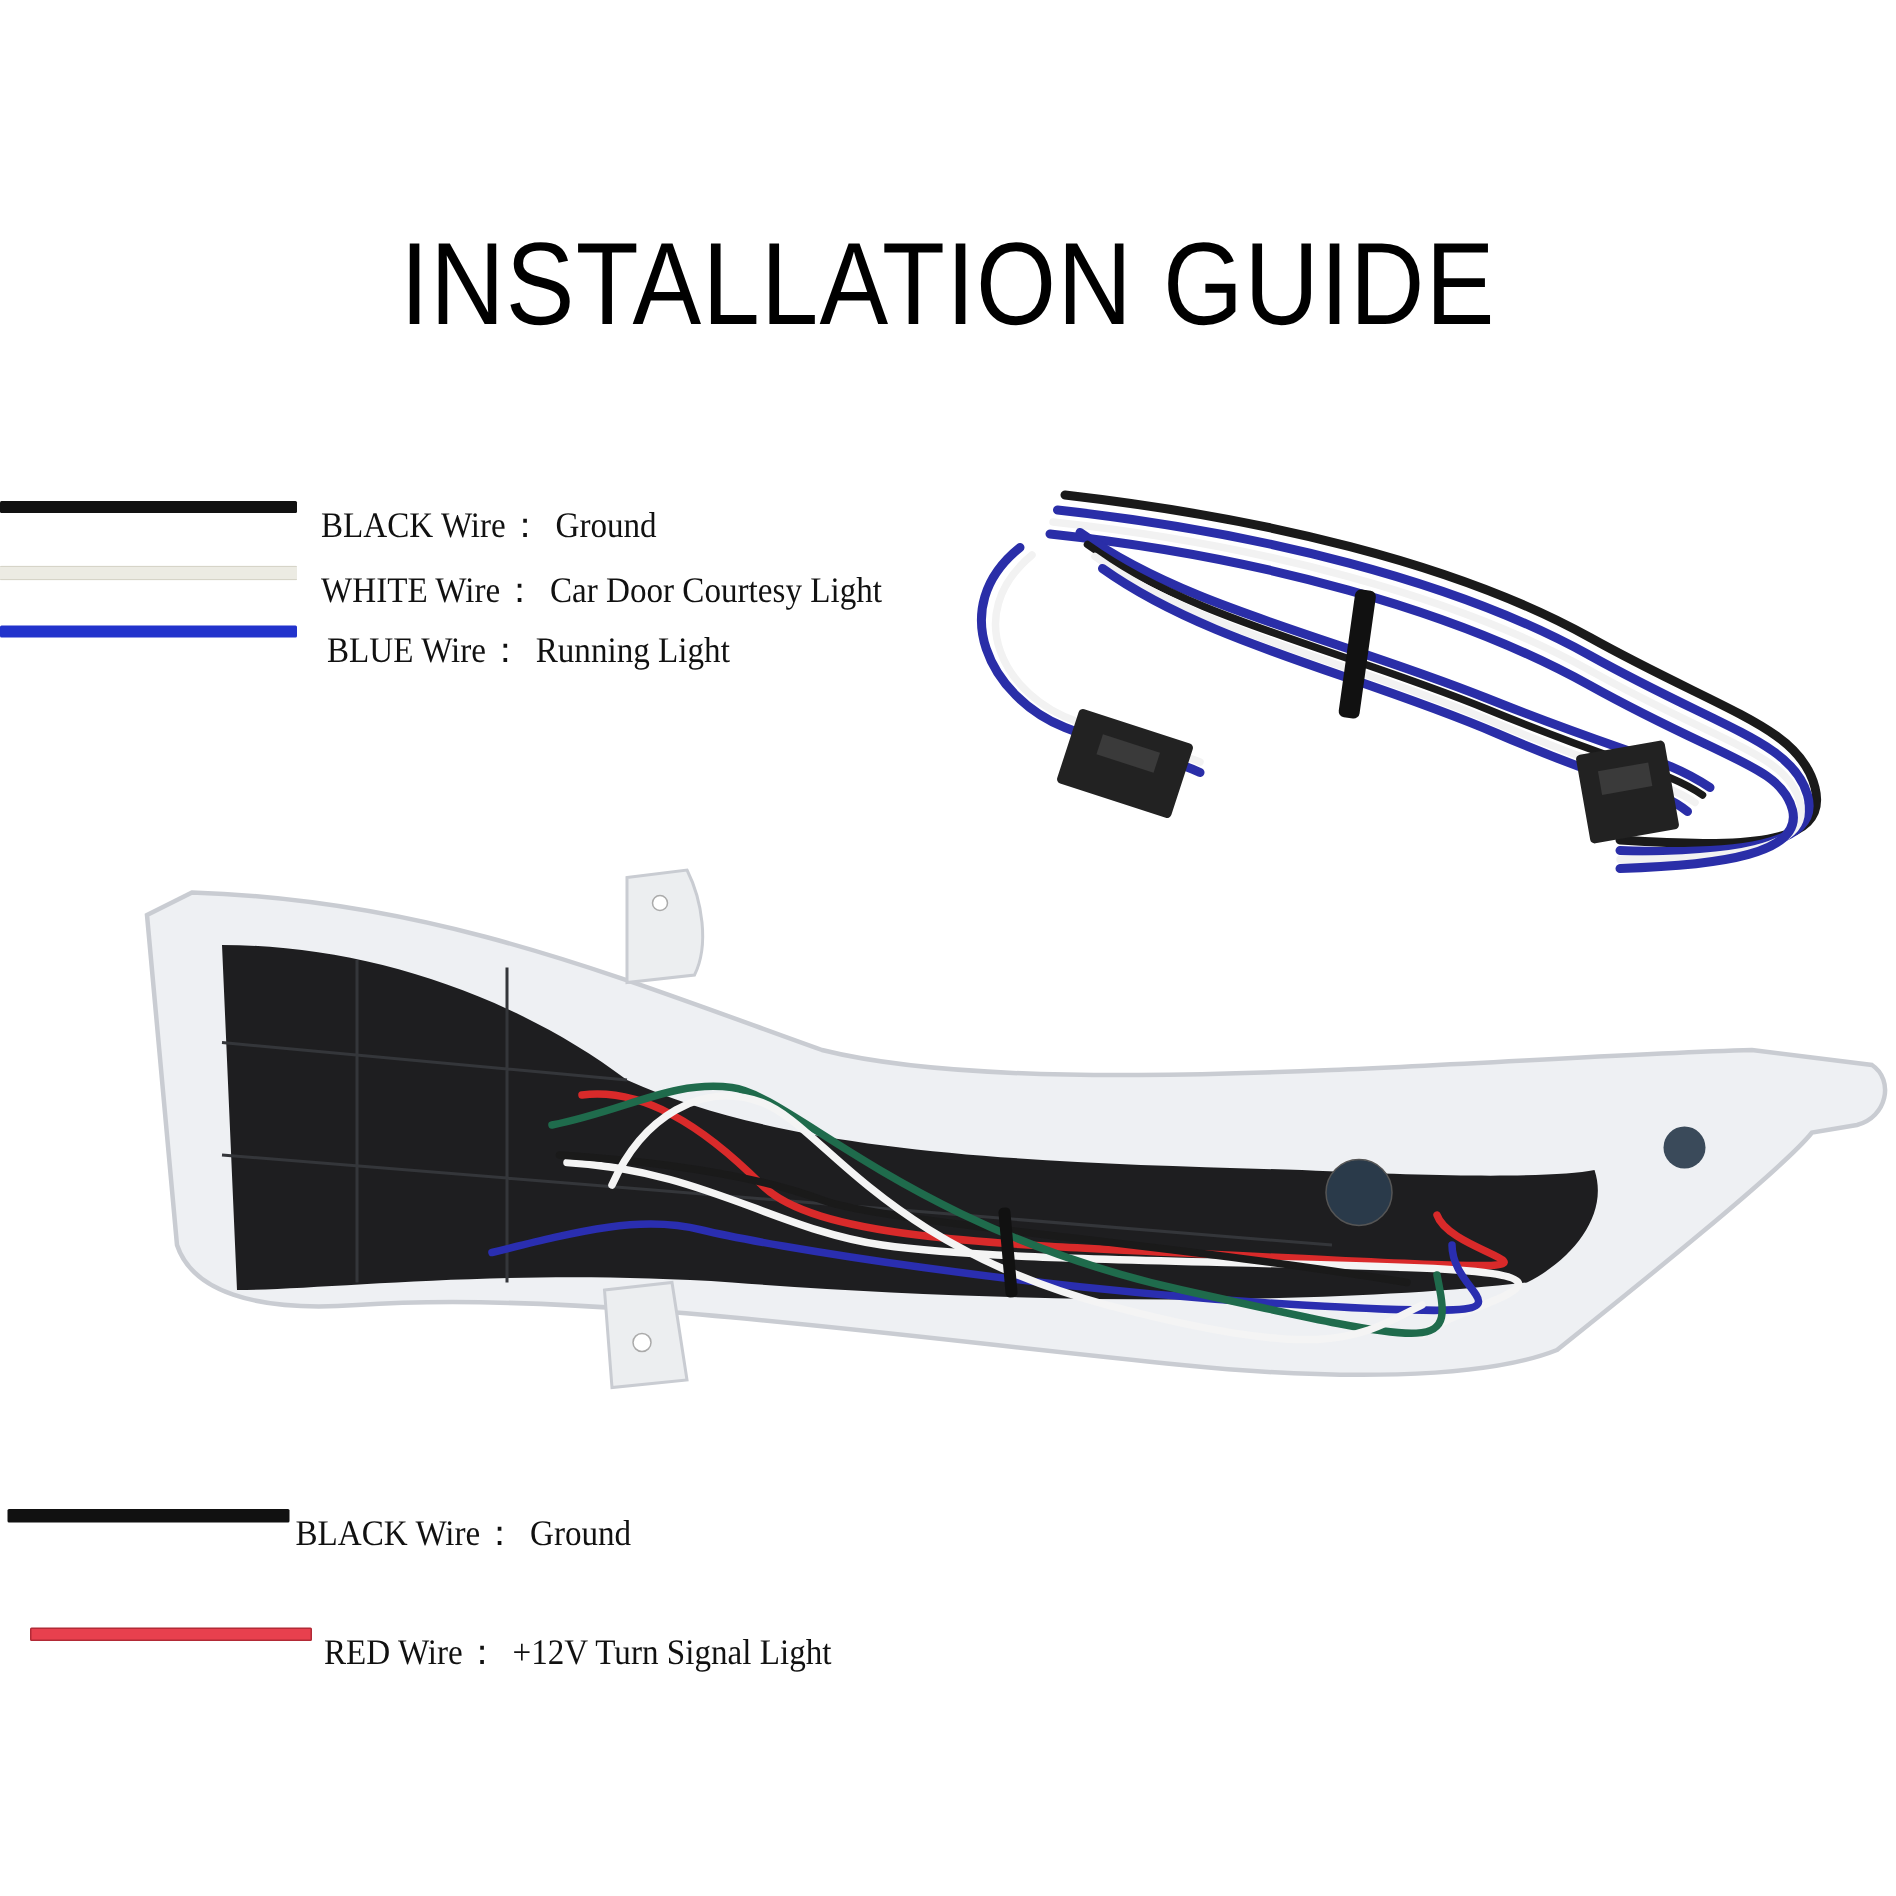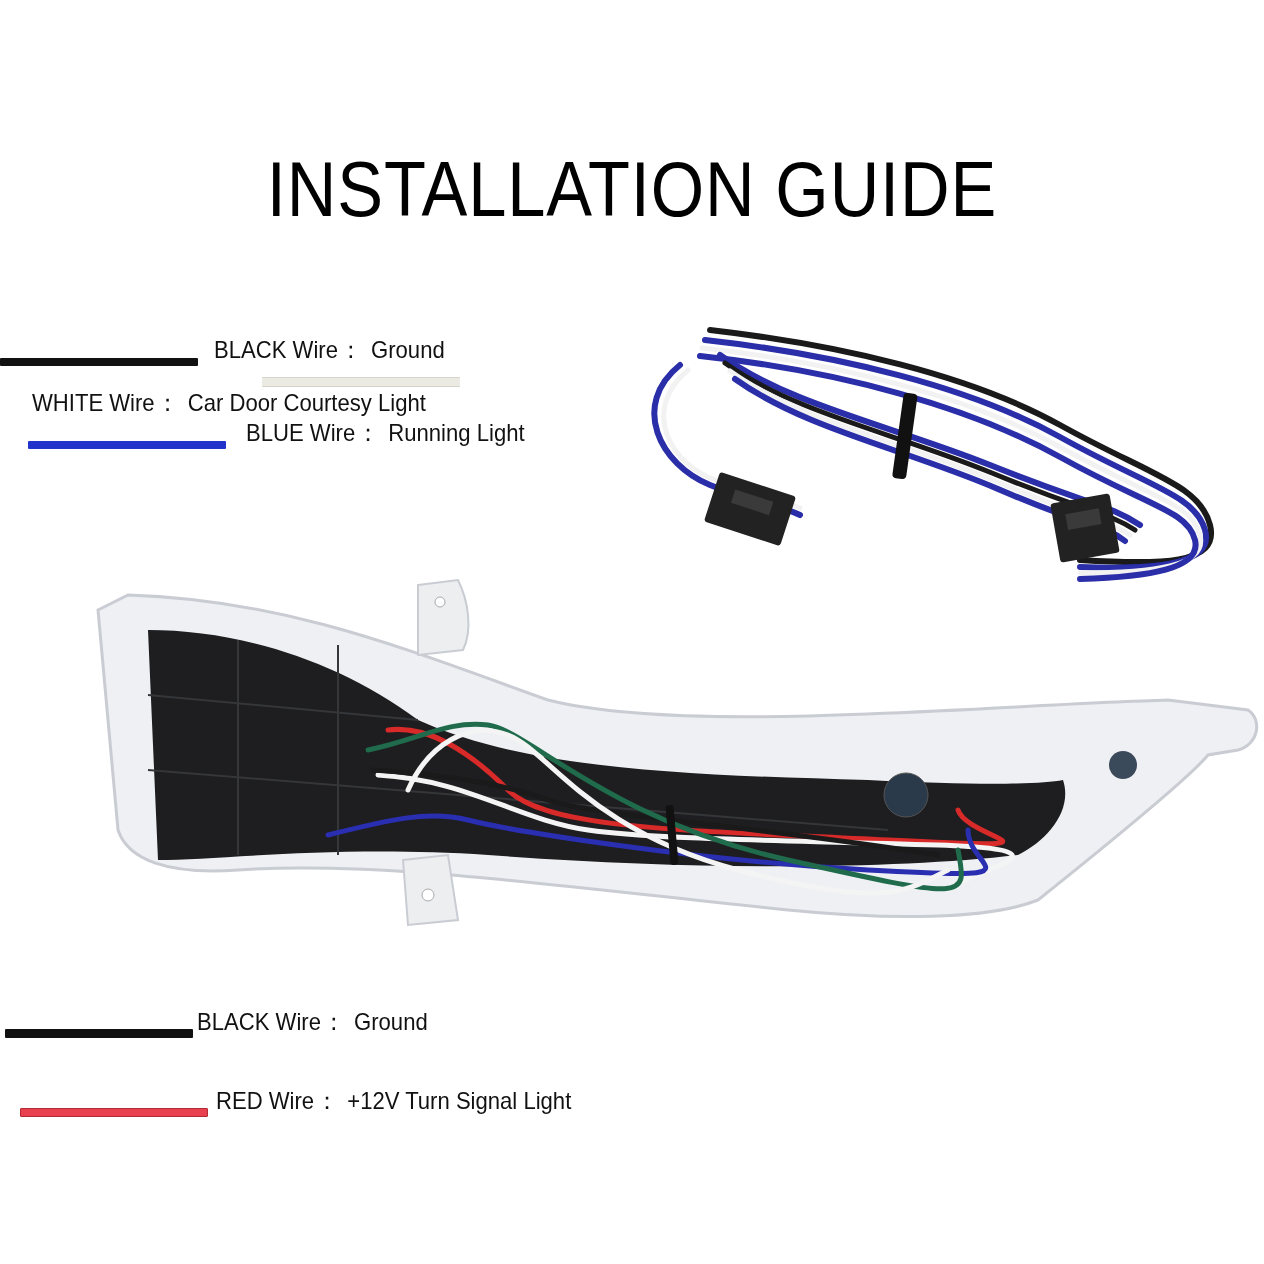--- a/index.html
+++ b/index.html
@@ -8,7 +8,7 @@
   .title { position:absolute; left:0; width:1264px; top:150px; text-align:center;
            font-size:78px; font-weight:400; letter-spacing:1px; color:#000;
            transform:scaleX(0.88); transform-origin:center; line-height:1; }
-  .legend-row { position:absolute; display:flex; align-items:flex-end; }
+  .legend-row { position:absolute; display:flex; align-items:flex-start;font-family:Liberation Serif, serif; }
   .wire-swatch { height:8px; border-radius:1px; }
   .legend-text { font-size:24px; white-space:nowrap; margin-left:16px;
                  transform:scaleX(0.92); transform-origin:left center; }

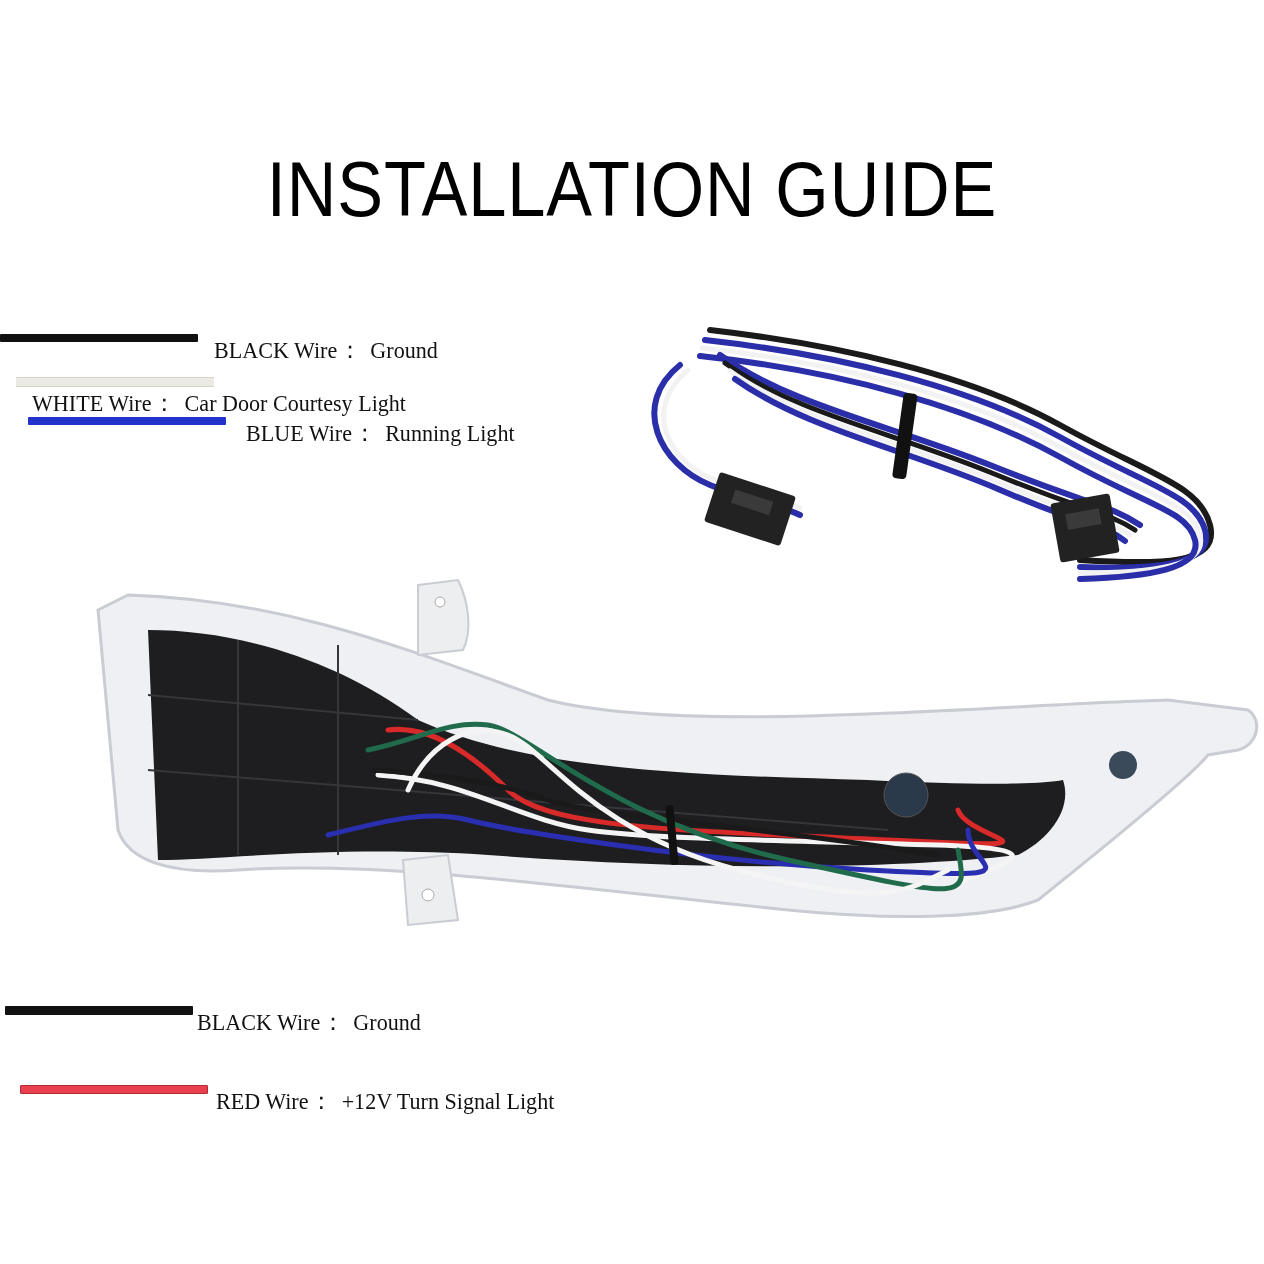--- a/index.html
+++ b/index.html
@@ -26,7 +26,7 @@
     <span>BLACK Wire</span><span class="sep">：</span><span>Ground</span>
   </div>
 </div>
-<div class="legend-row" style="left:16px; top:377px;flex-direction:column;">
+<div class="legend-row" style="left:0; top:377px;">
   <div class="wire-swatch" style="width:198px; background:#ecebe3; border-top:1px solid #d6d4c8; border-bottom:1px solid #d6d4c8;"></div>
   <div class="legend-text">
     <span>WHITE Wire</span><span class="sep">：</span><span>Car Door Courtesy Light</span>

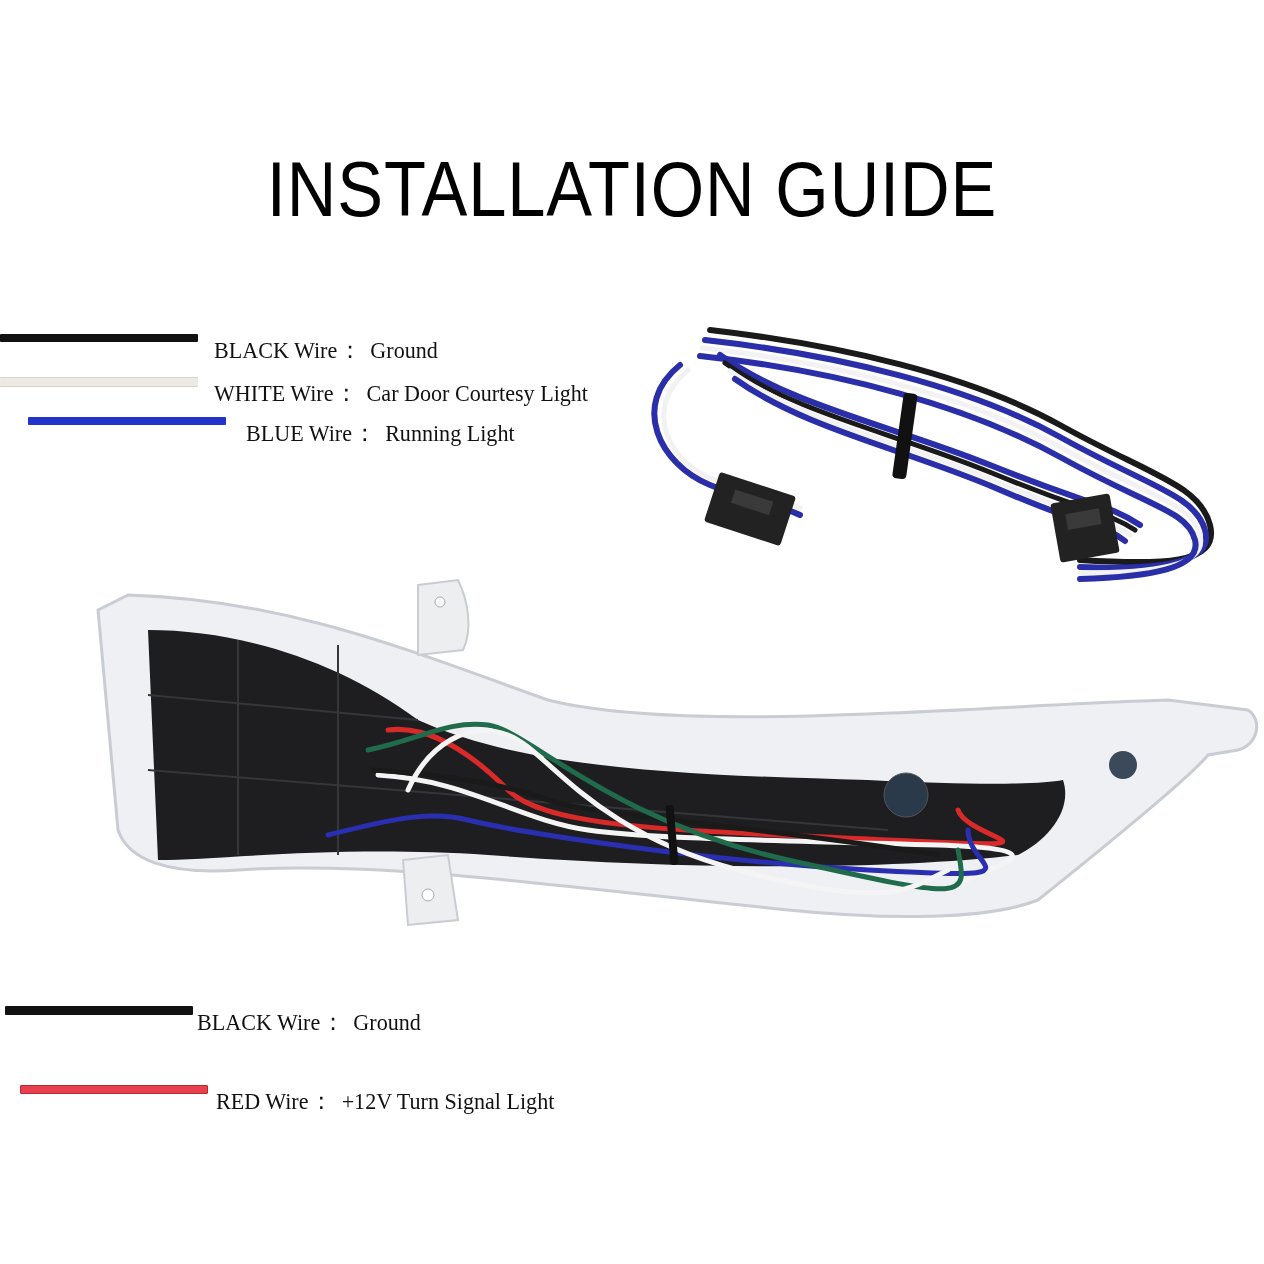--- a/index.html
+++ b/index.html
@@ -32,7 +32,7 @@
     <span>WHITE Wire</span><span class="sep">：</span><span>Car Door Courtesy Light</span>
   </div>
 </div>
-<div class="legend-row" style="left:0; top:417px;padding-left:28px;">
+<div class="legend-row" style="left:0; top:417px;">
   <div class="wire-swatch" style="width:198px; background:#2233cc;"></div>
   <div class="legend-text" style="margin-left:20px;">
     <span>BLUE Wire</span><span class="sep">：</span><span>Running Light</span>

